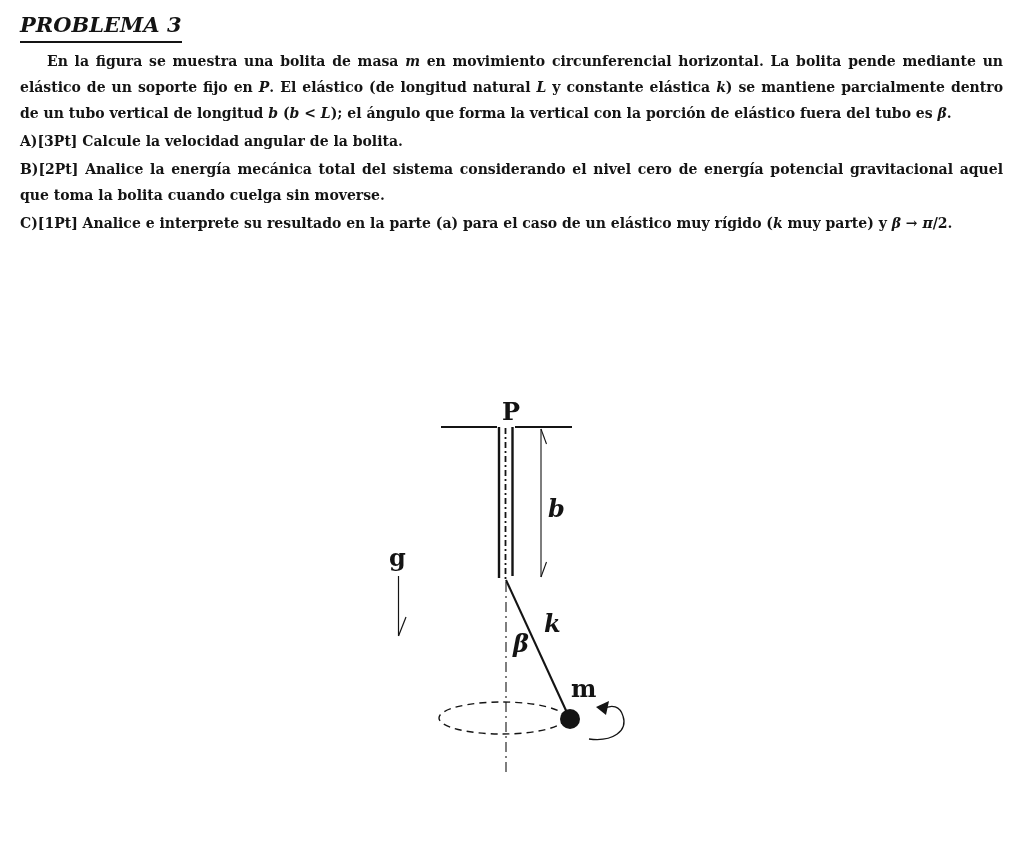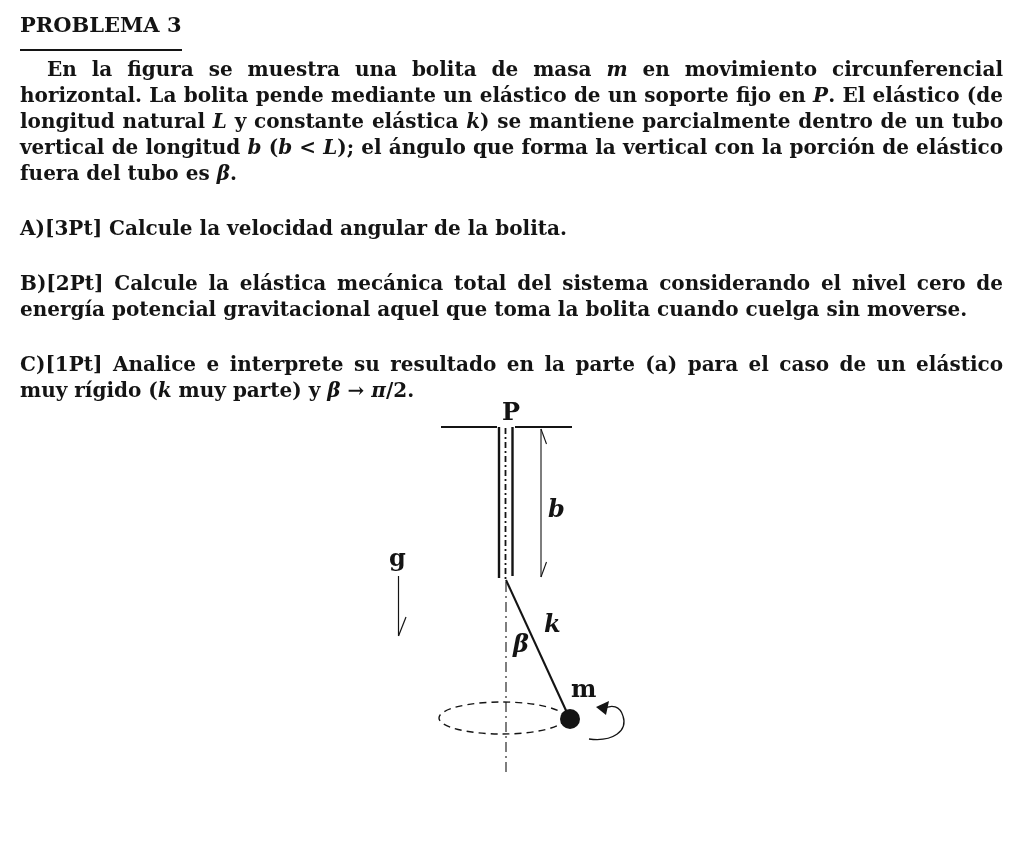--- a/index.html
+++ b/index.html
@@ -22,9 +22,10 @@
   }
   .heading .u{
     border-bottom:2.5px solid currentColor;
-    padding-bottom:12px;
+    padding-bottom:4px;
     display:inline-block;
     line-height:24px;
+    font-style:italic;
   }
   .para{
     font-size:20px;

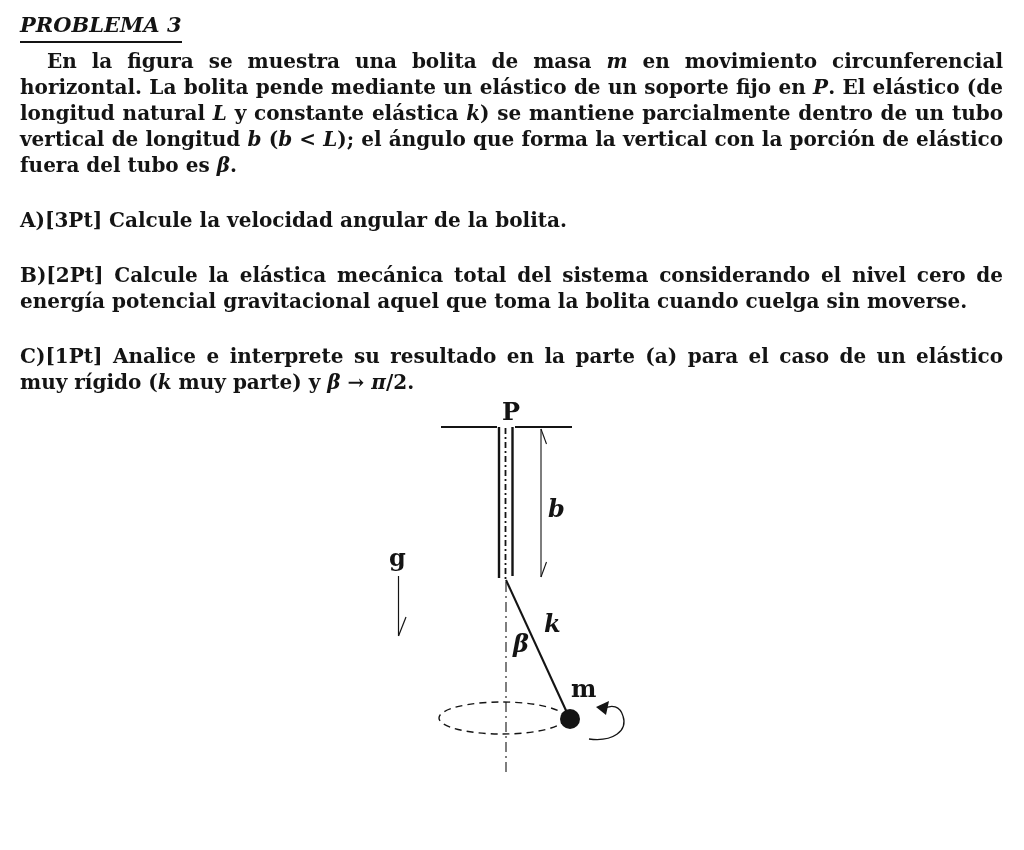--- a/index.html
+++ b/index.html
@@ -28,7 +28,7 @@
     font-style:italic;
   }
   .para{
-    font-size:20px;
+    font-size:14px;
     line-height:26px;
     text-align:justify;
     margin:0;

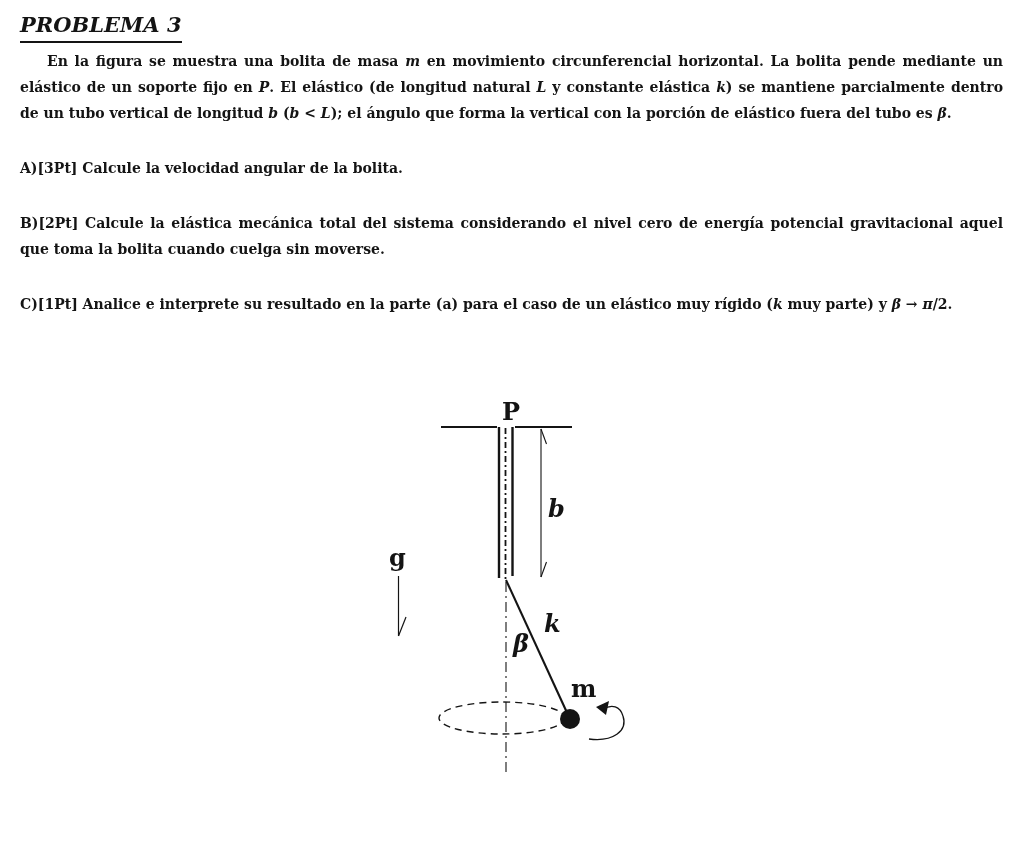--- a/index.html
+++ b/index.html
@@ -38,7 +38,7 @@
     text-indent:27px;
   }
   .item{
-    margin-top:29px;
+    margin-top:2px;
   }
   .mi{ font-style:italic; }
   .fig{

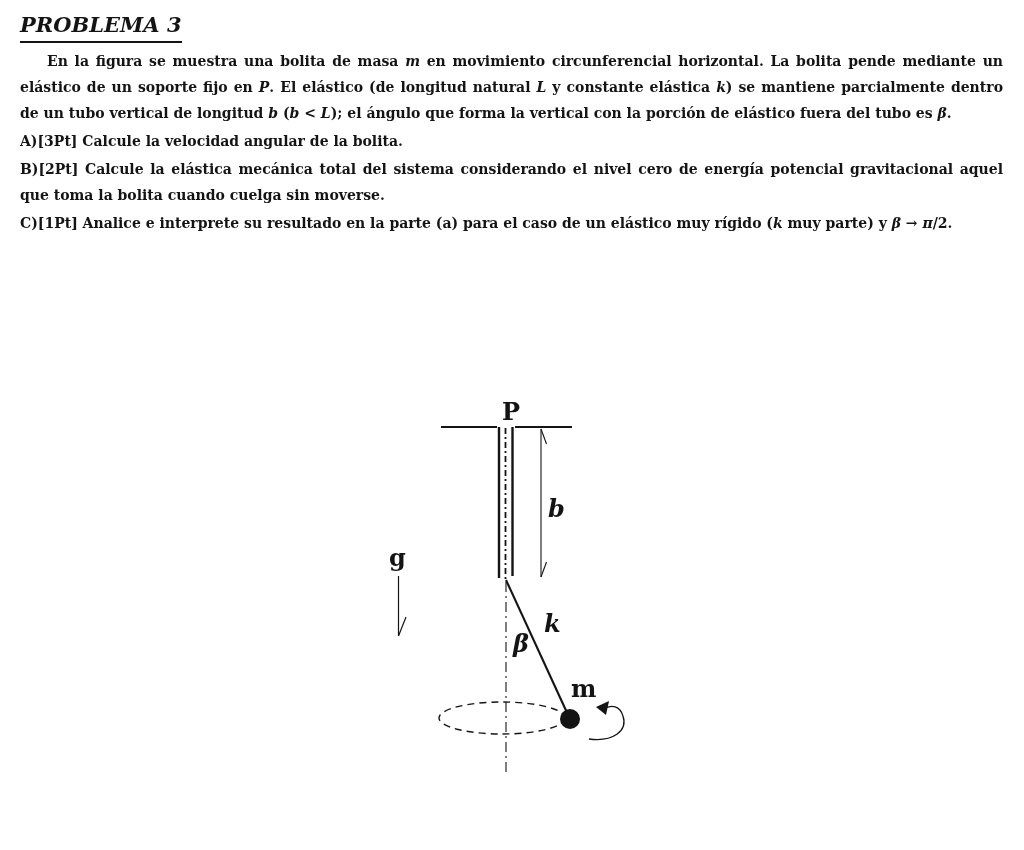--- a/index.html
+++ b/index.html
@@ -68,7 +68,7 @@
   <p class="para statement"><span>En la figura se muestra una bolita de masa </span><span class="mi">m</span><span> en movimiento circunferencial horizontal.  La bolita pende mediante un elástico de un soporte fijo en </span><span class="mi">P</span><span>.  El elástico (de longitud natural </span><span class="mi">L</span><span> y constante elástica </span><span class="mi">k</span><span>) se mantiene parcialmente dentro de un tubo vertical de longitud </span><span class="mi">b</span><span> (</span><span class="mi">b</span><span> &lt; </span><span class="mi">L</span><span>); el ángulo que forma la vertical con la porción de elástico fuera del tubo es </span><span class="mi">β</span><span>.</span></p>
 
   <p class="para item"><span>A)[3Pt] Calcule la velocidad angular de la bolita.</span></p>
-  <p class="para item"><span>B)[2Pt] Calcule la elástica mecánica total del sistema considerando el nivel cero de energía potencial gravitacional aquel que toma la bolita cuando cuelga sin moverse.</span></p>
+  <p class="para item"><span>B)[2Pt] Analice la energía mecánica total del sistema considerando el nivel cero de energía potencial gravitacional aquel que toma la bolita cuando cuelga sin moverse.</span></p>
   <p class="para item"><span>C)[1Pt] Analice e interprete su resultado en la parte (a) para el caso de un elástico muy rígido (</span><span class="mi">k</span><span> muy parte) y </span><span class="mi">β</span><span> → </span><span class="mi">π</span><span>/2.</span></p>
 
   <svg class="fig" width="1024" height="850" viewBox="0 0 1024 850" aria-hidden="true">

